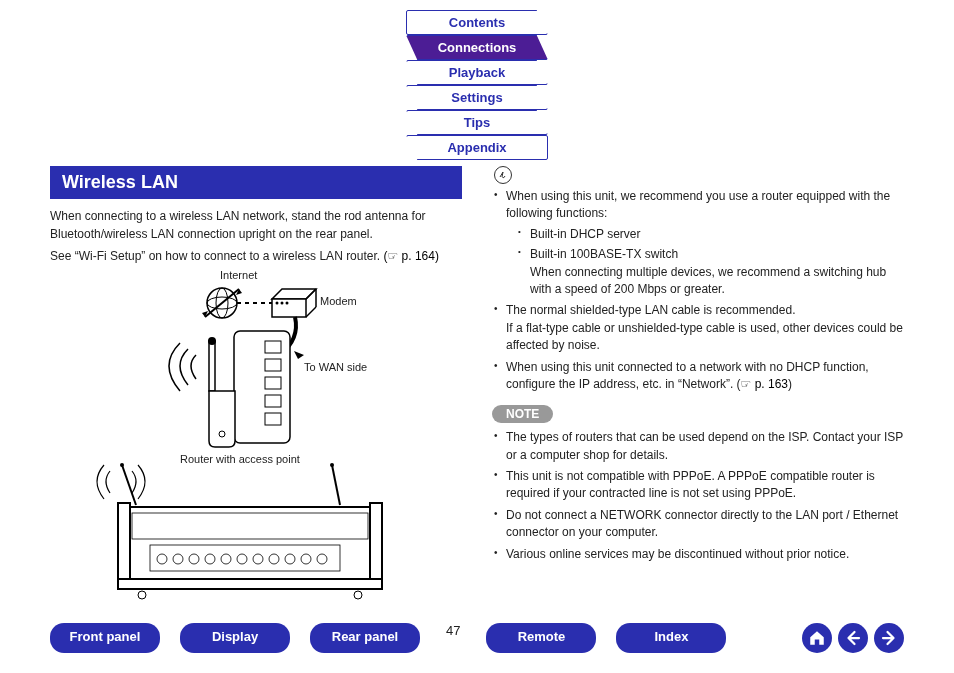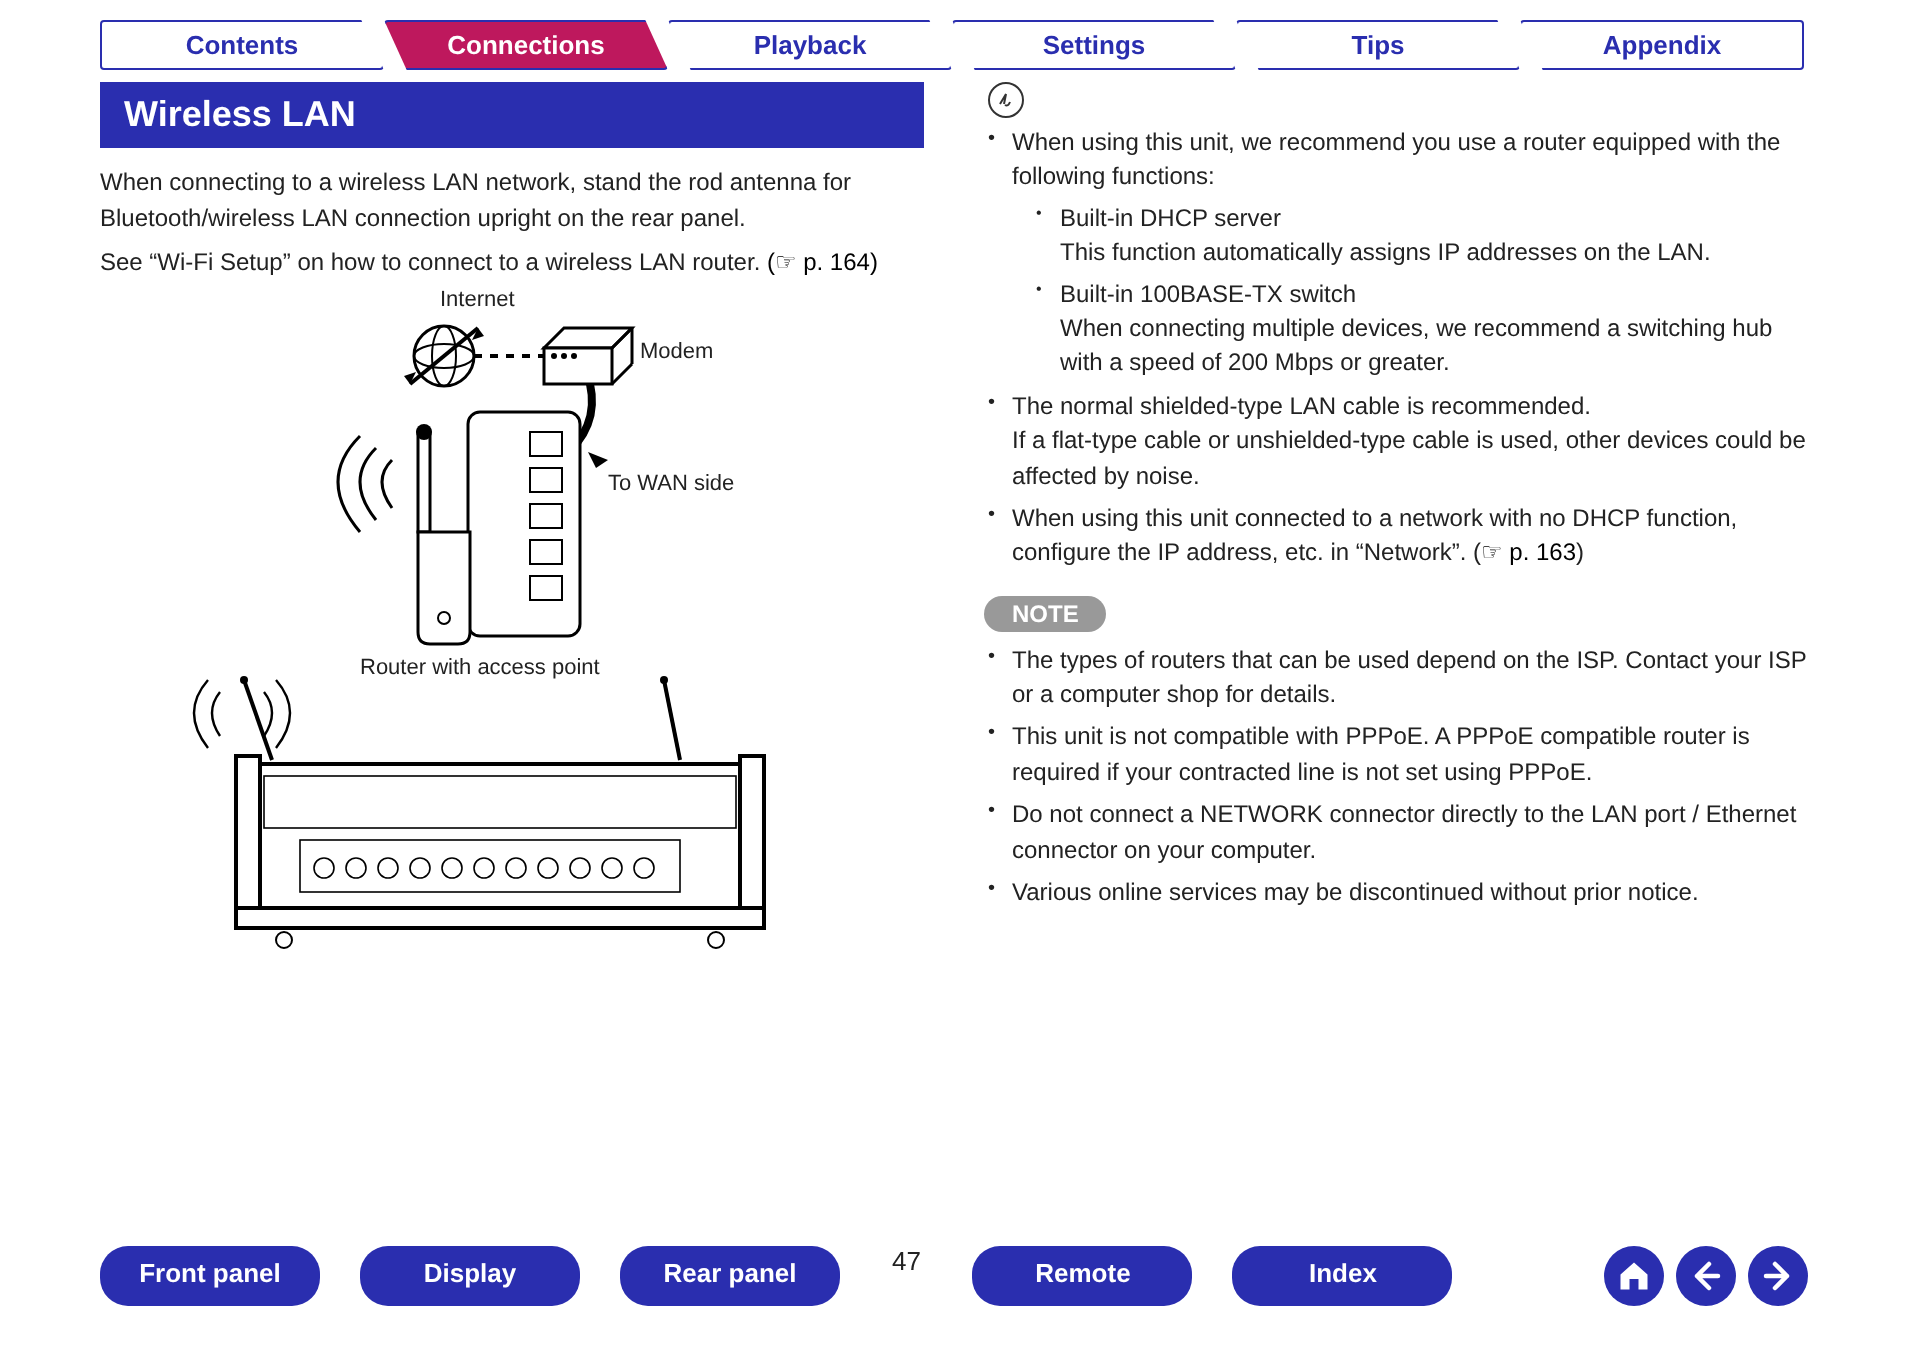--- a/index.html
+++ b/index.html
@@ -17,6 +17,7 @@
     gap: 0;
     padding: 10px 50px 6px 50px;
     align-items: center;
+    flex-direction: column;
   }
   .tab {
     position: relative;

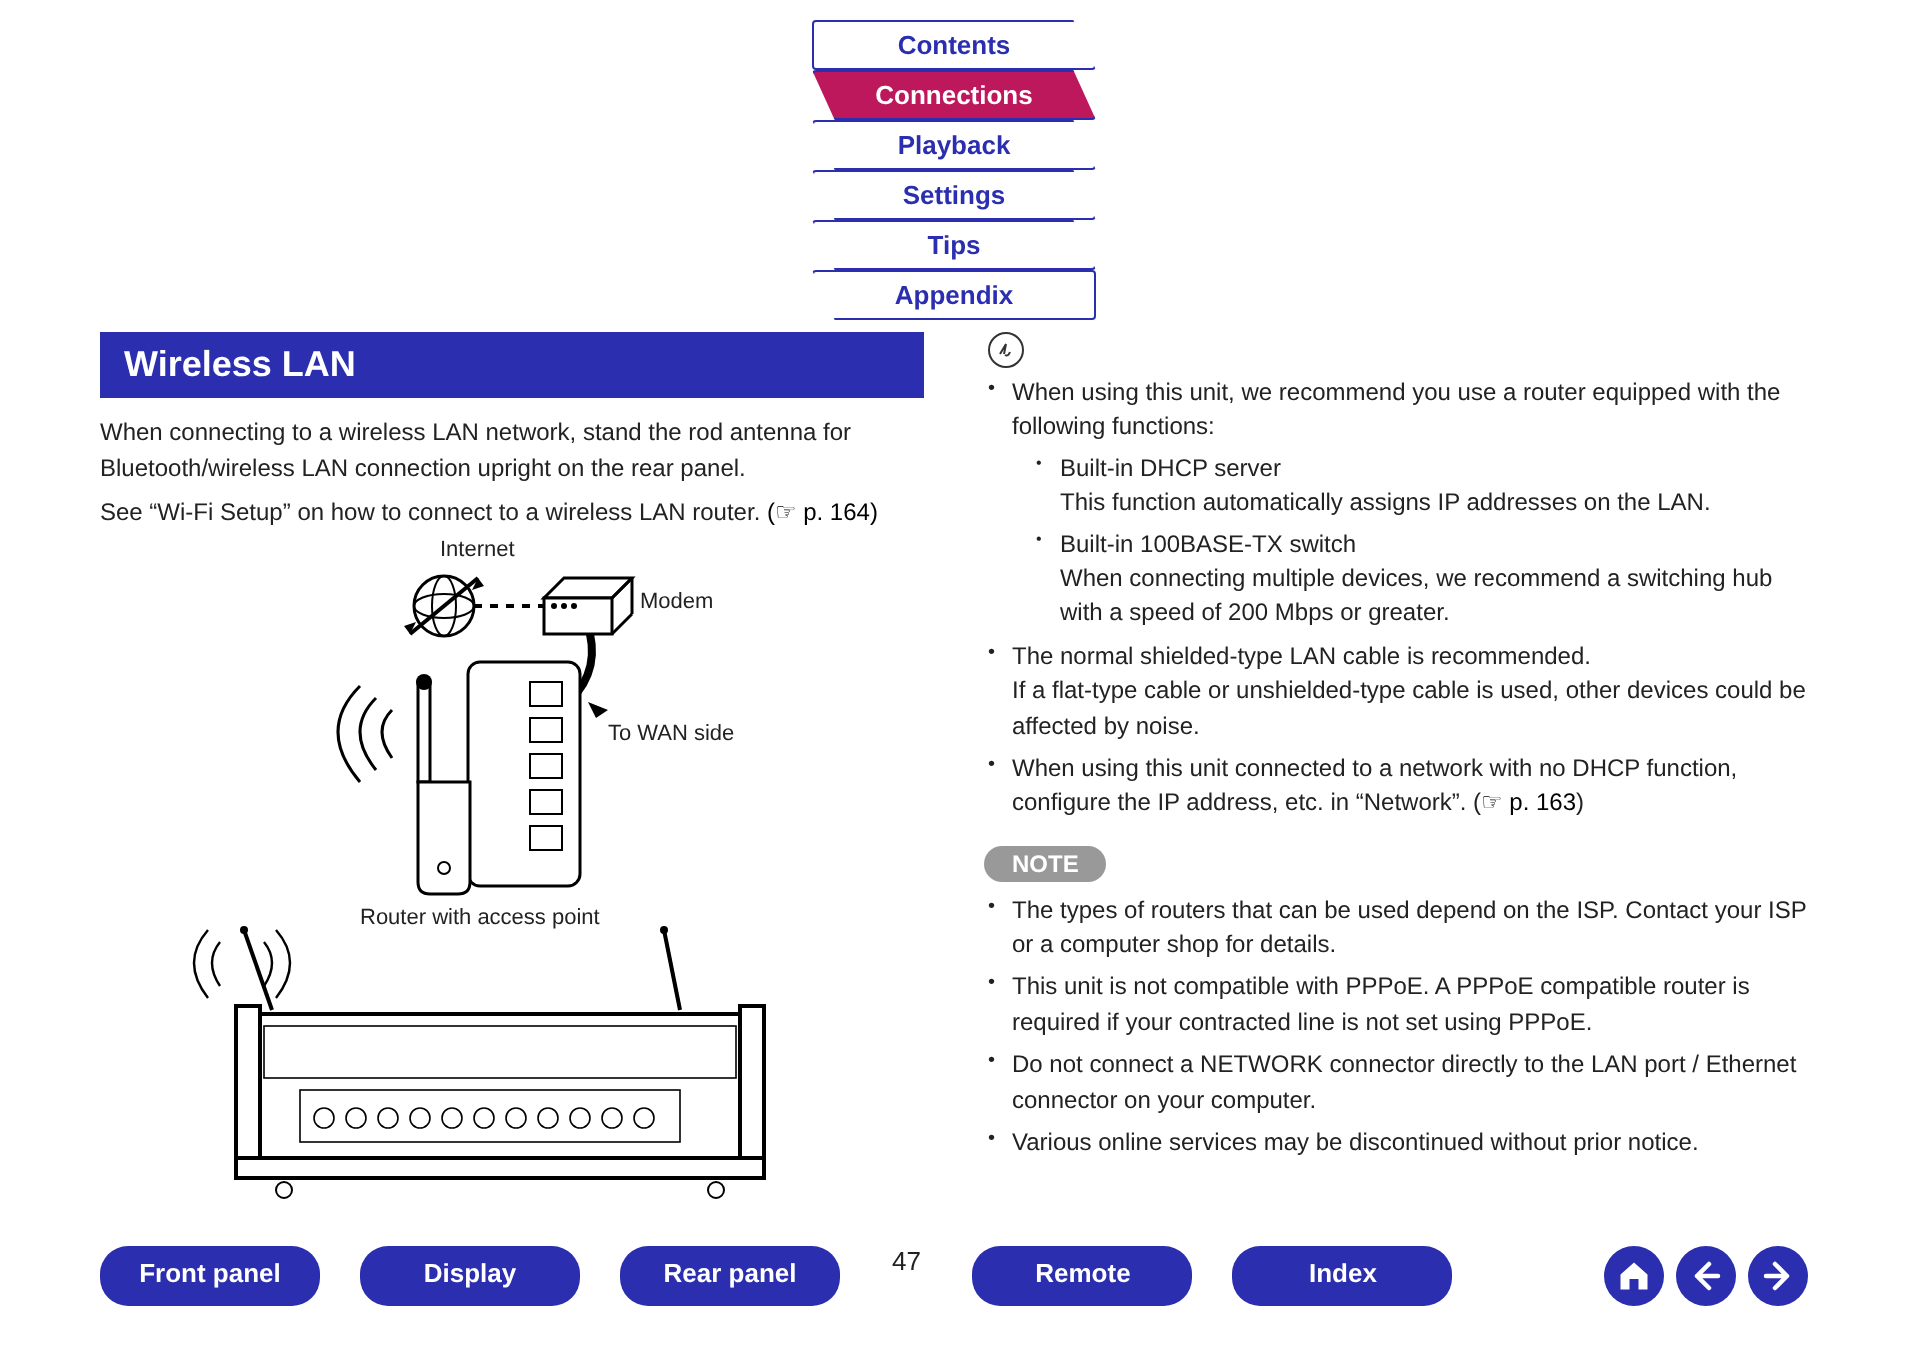--- a/index.html
+++ b/index.html
@@ -35,7 +35,7 @@
   }
   .tab.first { clip-path: polygon(0 0, 92% 0, 100% 100%, 0 100%); }
   .tab.last  { clip-path: polygon(0 0, 100% 0, 100% 100%, 8% 100%); }
-  .tab.active { background: #be185d; color: #fff; }
+  .tab.active { background: #4c1d95; color: #fff; }
   .content {
     display: flex;
     padding: 0 50px;

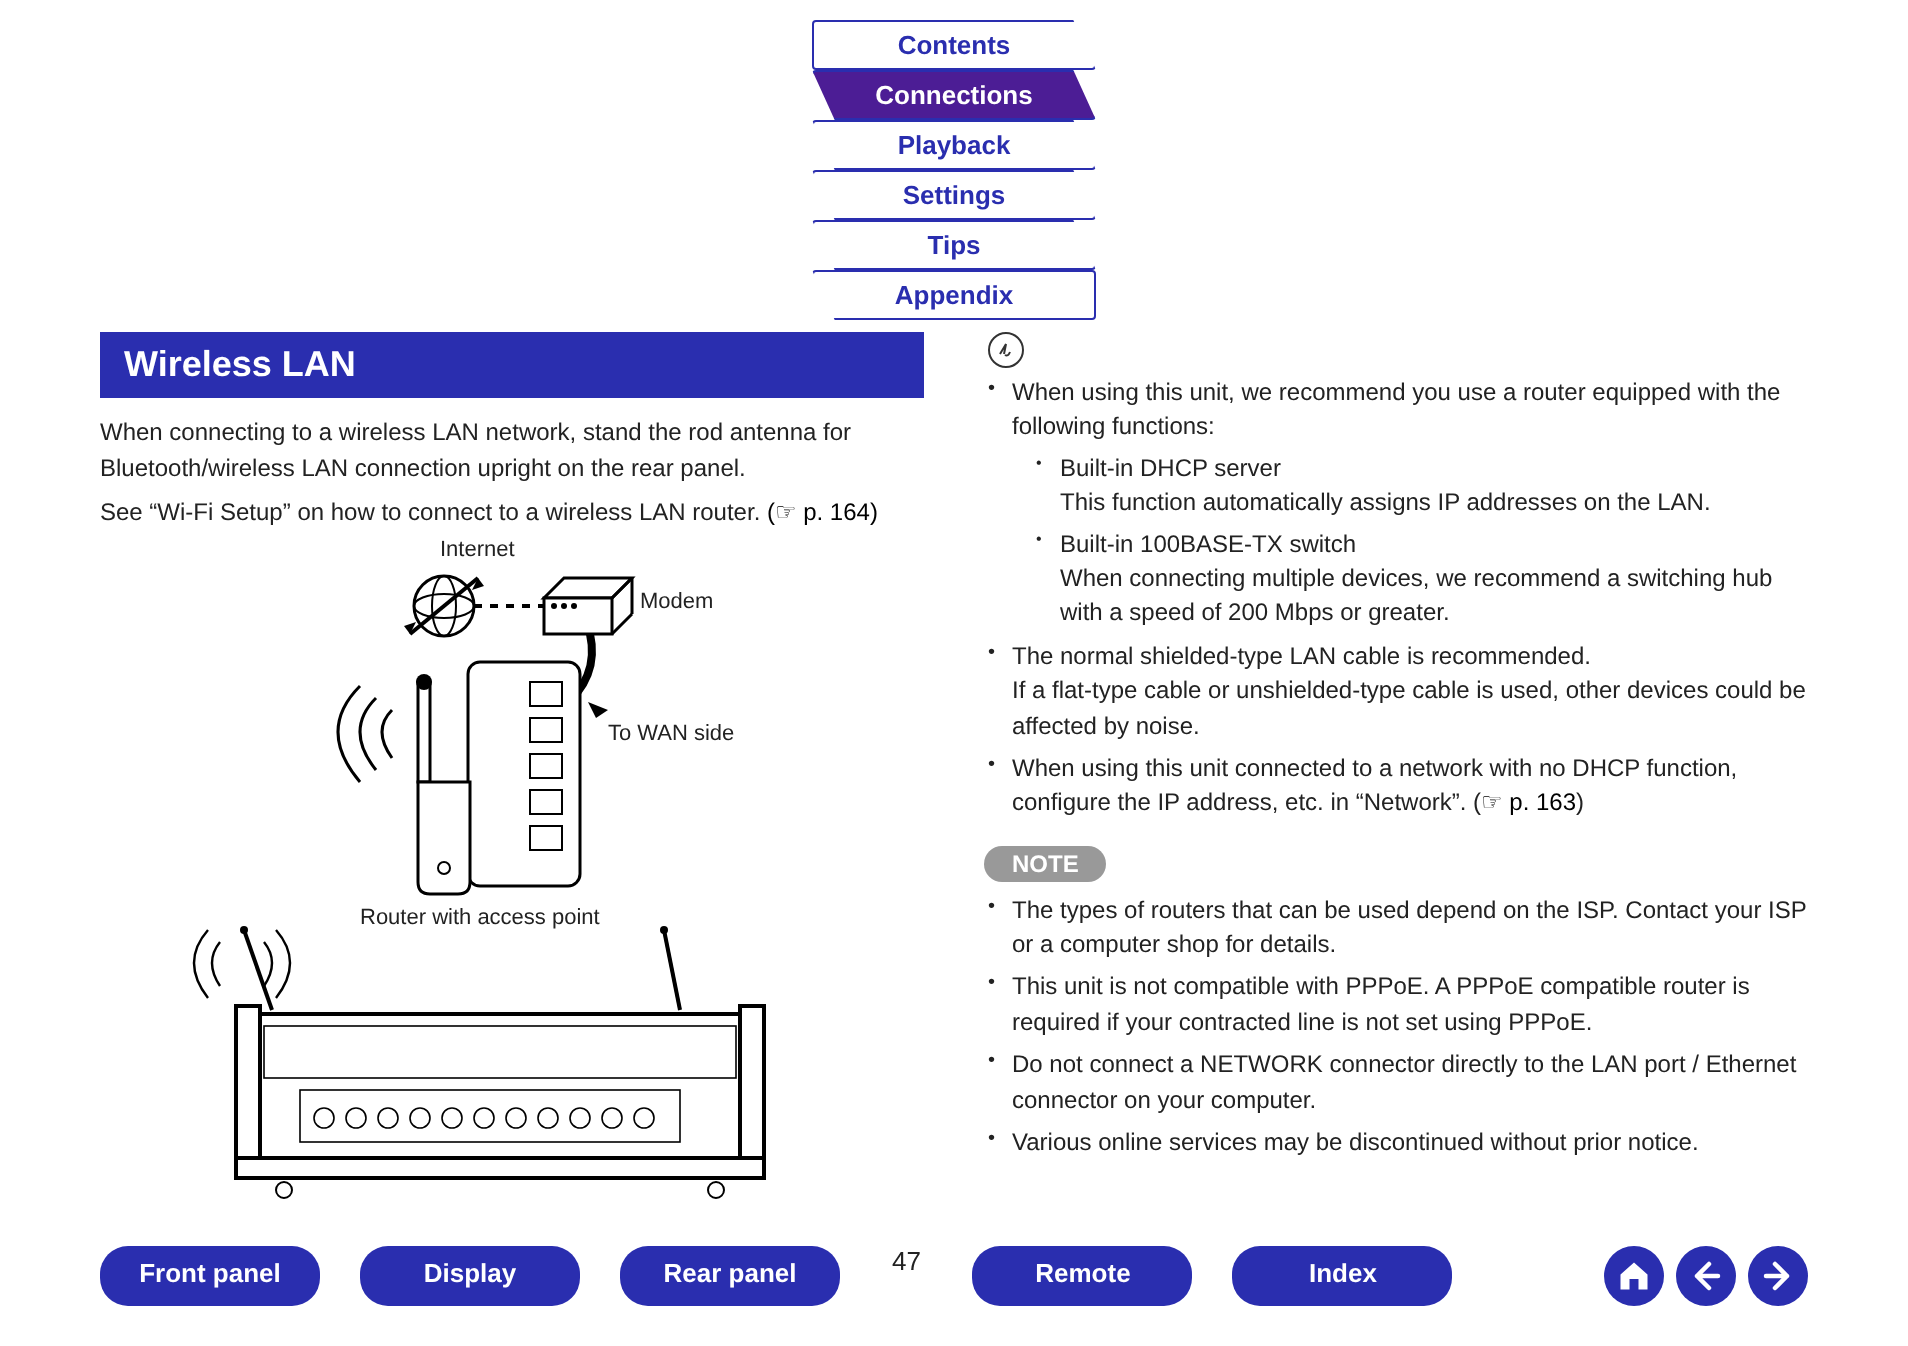--- a/index.html
+++ b/index.html
@@ -237,7 +237,6 @@
         <ul class="inner">
           <li>
             <span class="sub">Built-in DHCP server</span>
-            <span class="sub">This function automatically assigns IP addresses on the LAN.</span>
           </li>
           <li>
             <span class="sub">Built-in 100BASE-TX switch</span>

